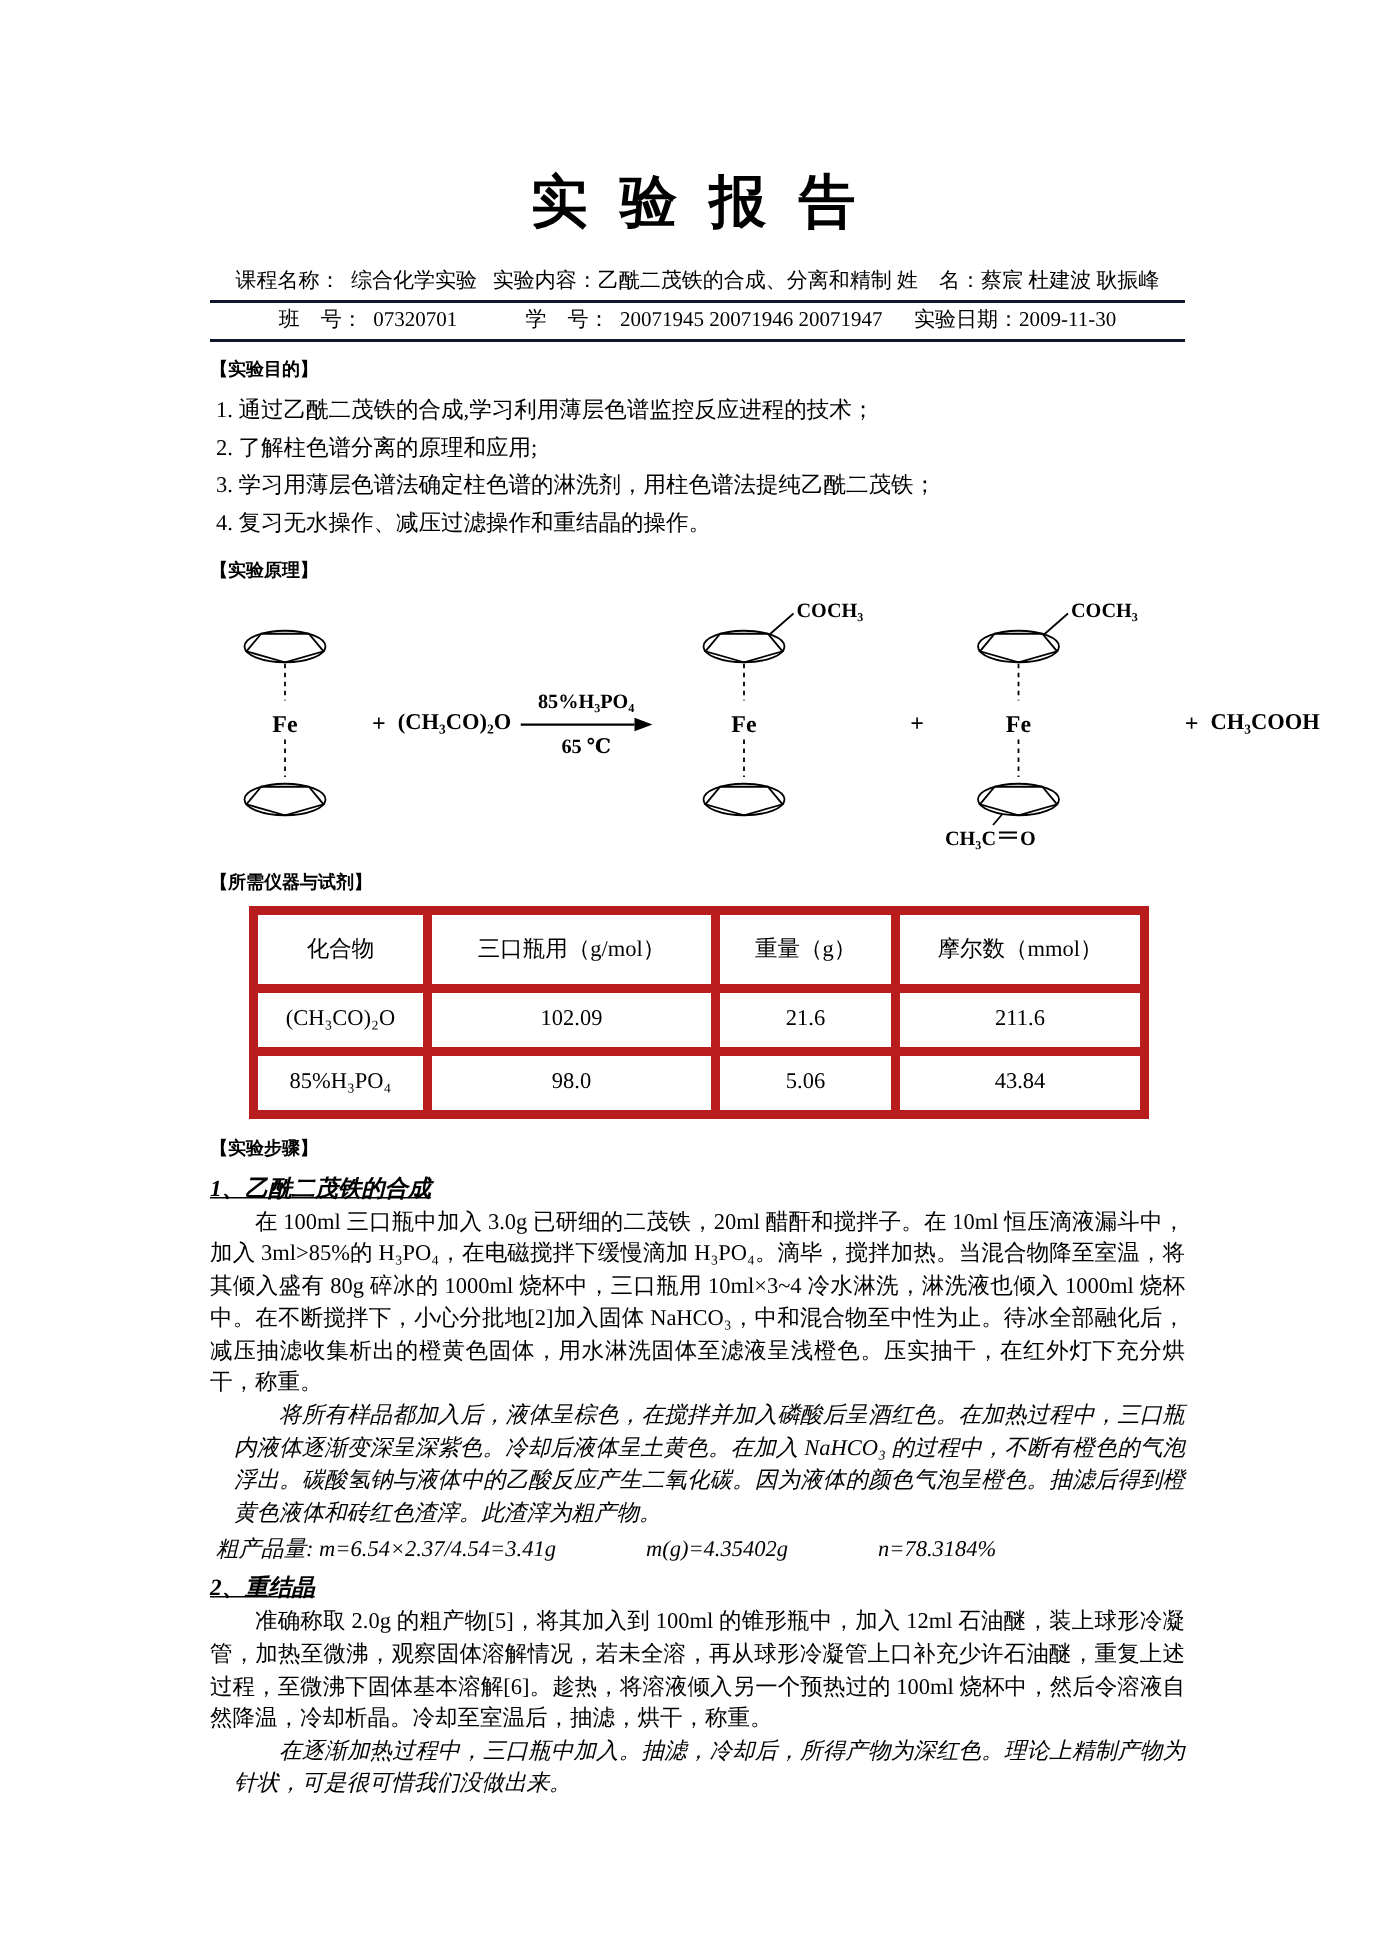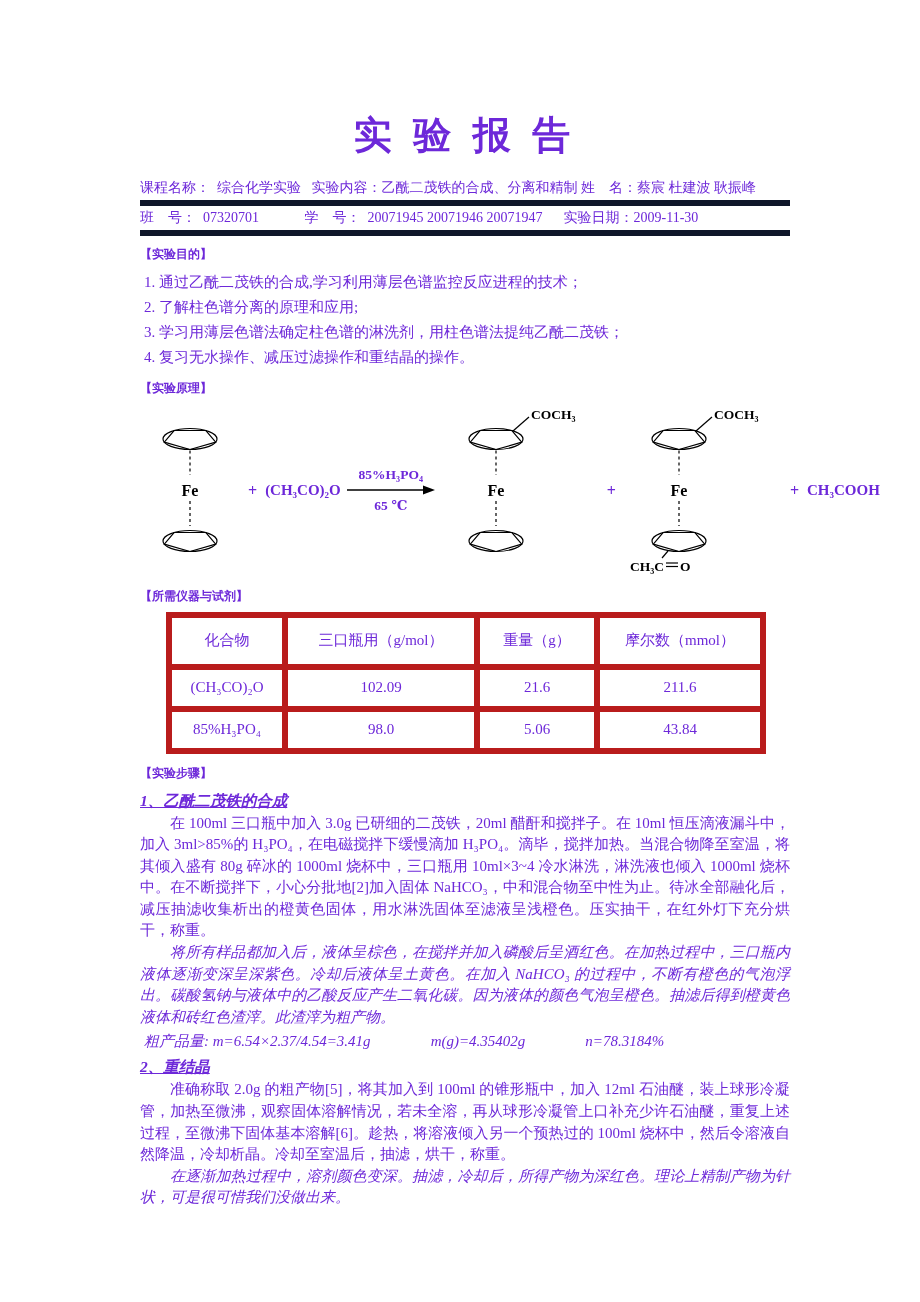--- a/index.html
+++ b/index.html
@@ -6,7 +6,7 @@
   body{width:920px;height:1302px;overflow:hidden;}
   .page{
     position:relative;width:920px;height:1302px;box-sizing:border-box;
-    padding:112px 130px 16px 140px;color:#6d28d9;
+    padding:112px 130px 16px 140px;color:#000000;
     font-family:"Liberation Serif","DejaVu Serif","DejaVu Sans",serif;
   }
   .title{

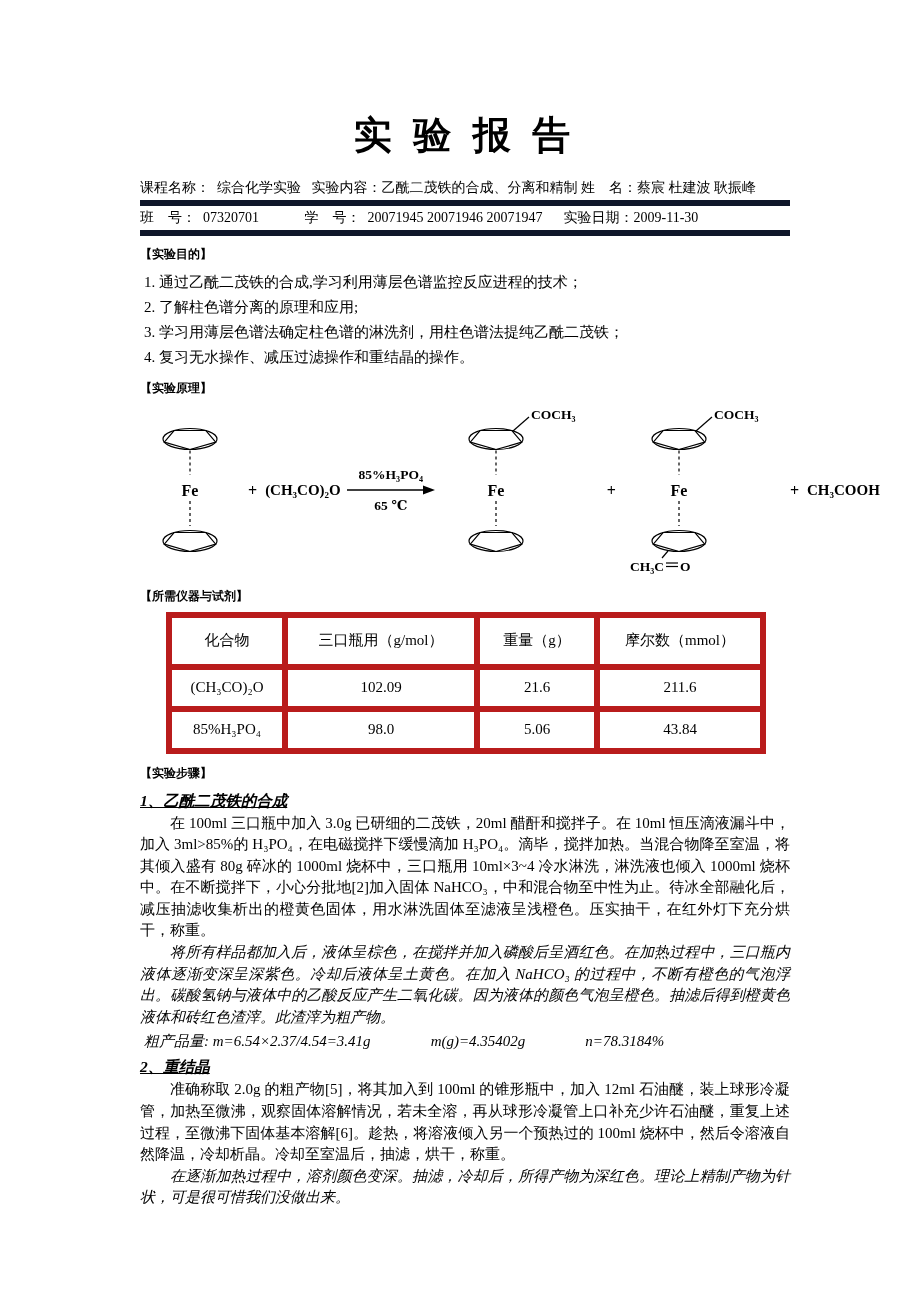--- a/index.html
+++ b/index.html
@@ -14,8 +14,8 @@
     margin:0 0 16px 0;line-height:1.25;
   }
   .hdr{
-    font-size:14px;line-height:19px;border-bottom:6px solid #0f172a;
-    padding:2px 0 3px 0;white-space:pre-wrap;
+    font-size:14px;line-height:19px;border-bottom:2px solid #0f172a;
+    padding:2px 0 3px 0;white-space:pre-wrap;text-align:center;
   }
   .sec-h{font-size:12px;font-weight:700;margin:7px 0 4px 0;line-height:23px;}
   .p-item{font-size:15px;line-height:25px;padding-left:4px;}

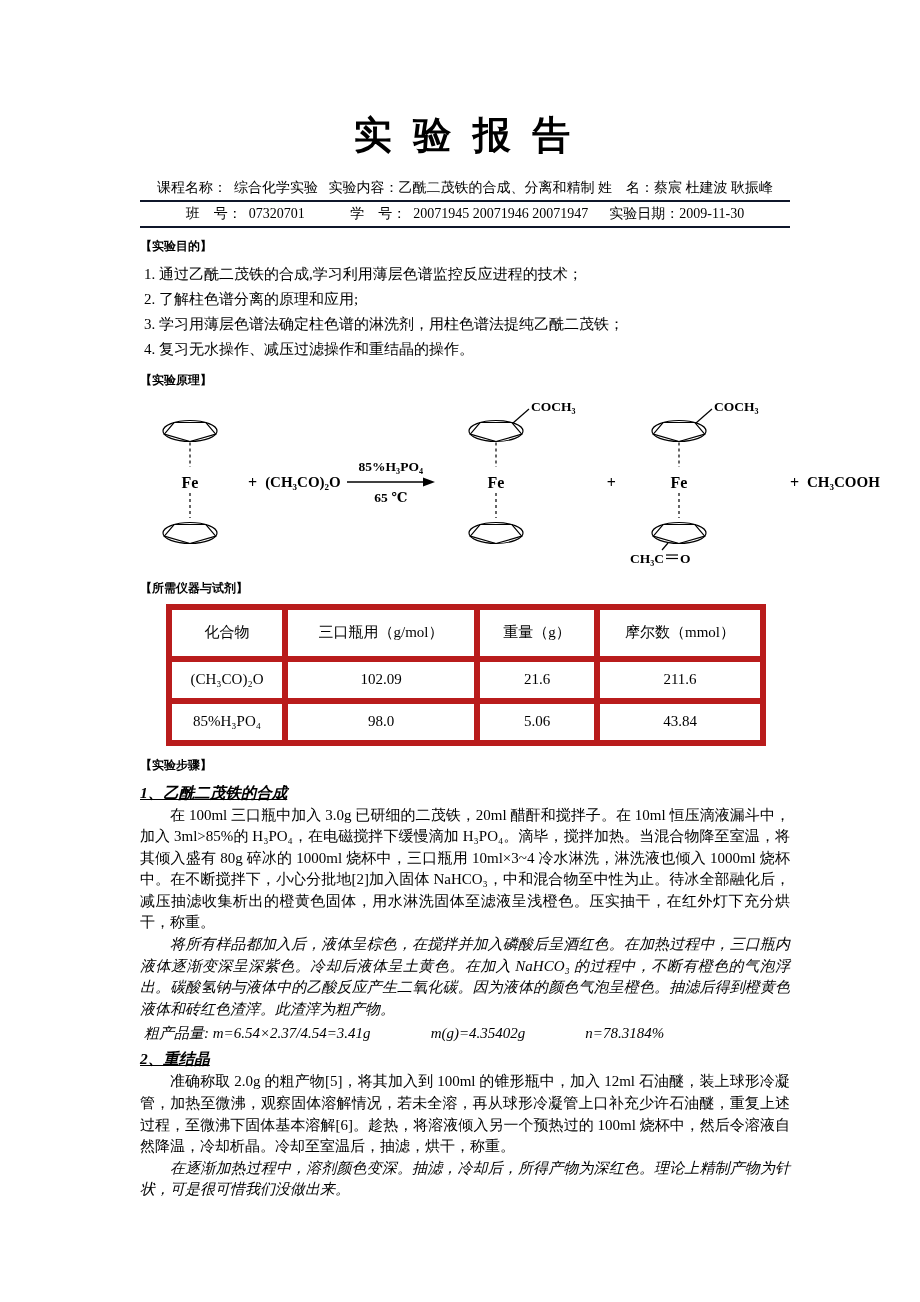--- a/index.html
+++ b/index.html
@@ -36,7 +36,7 @@
   
   .step-title{font-size:15.5px;font-weight:700;font-style:italic;text-decoration:underline;line-height:23px;margin:1px 0;}
   .para{font-size:15px;line-height:21.6px;text-align:justify;text-indent:2em;margin:0;}
-  .obs{font-style:italic;}
+  .obs{font-style:italic;margin-left:16px;}
   .yield{font-size:15px;font-style:italic;display:flex;gap:60px;line-height:26px;padding-left:4px;}
 </style>
 </head>

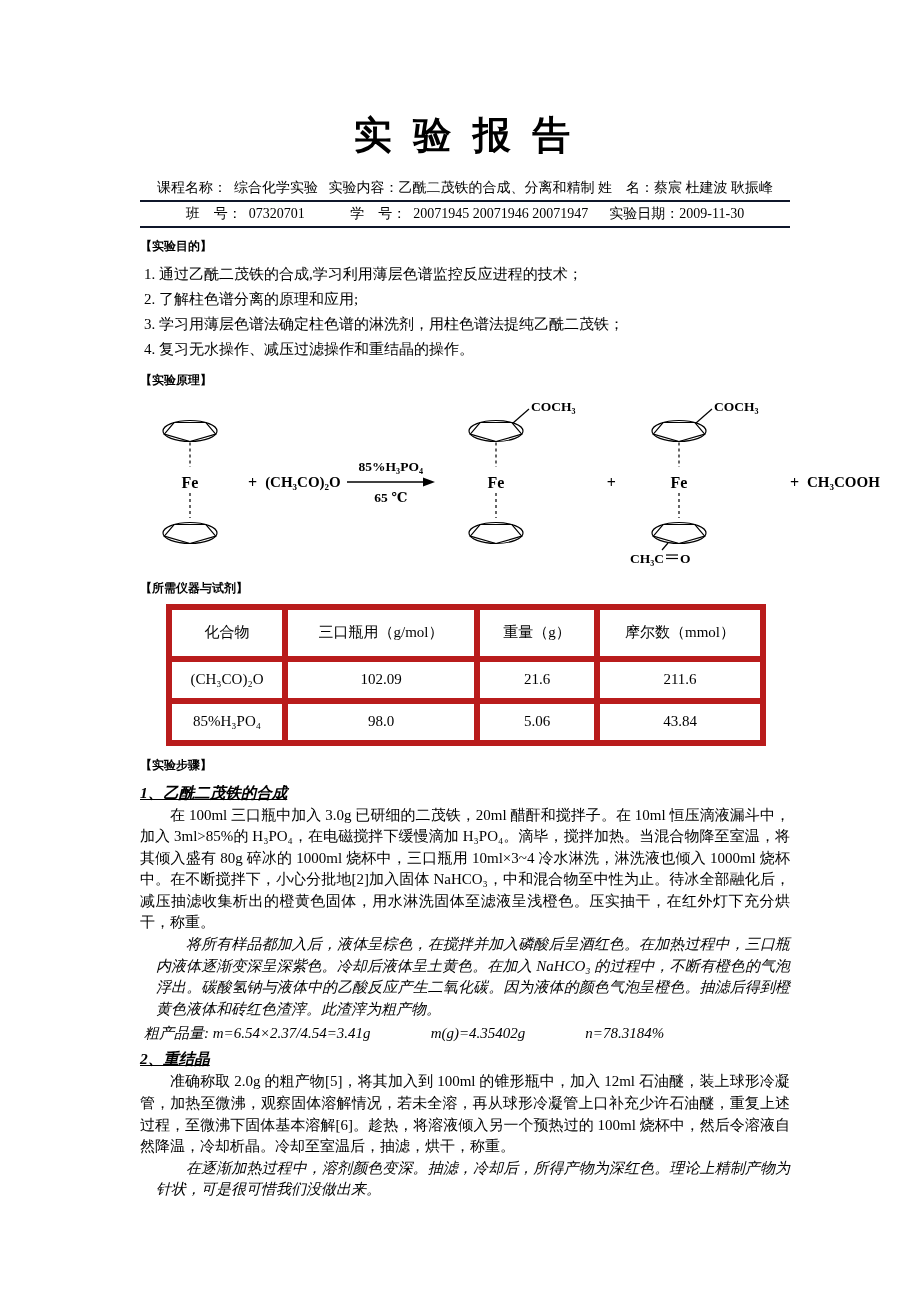--- a/index.html
+++ b/index.html
@@ -165,7 +165,7 @@
 
   <div class="step-title">2、重结晶</div>
   <p class="para">准确称取 2.0g 的粗产物[5]，将其加入到 100ml 的锥形瓶中，加入 12ml 石油醚，装上球形冷凝管，加热至微沸，观察固体溶解情况，若未全溶，再从球形冷凝管上口补充少许石油醚，重复上述过程，至微沸下固体基本溶解[6]。趁热，将溶液倾入另一个预热过的 100ml 烧杯中，然后令溶液自然降温，冷却析晶。冷却至室温后，抽滤，烘干，称重。</p>
-  <p class="para obs">在逐渐加热过程中，溶剂颜色变深。抽滤，冷却后，所得产物为深红色。理论上精制产物为针状，可是很可惜我们没做出来。</p>
+  <p class="para obs">在逐渐加热过程中，三口瓶中加入。抽滤，冷却后，所得产物为深红色。理论上精制产物为针状，可是很可惜我们没做出来。</p>
 
 </div>
 

